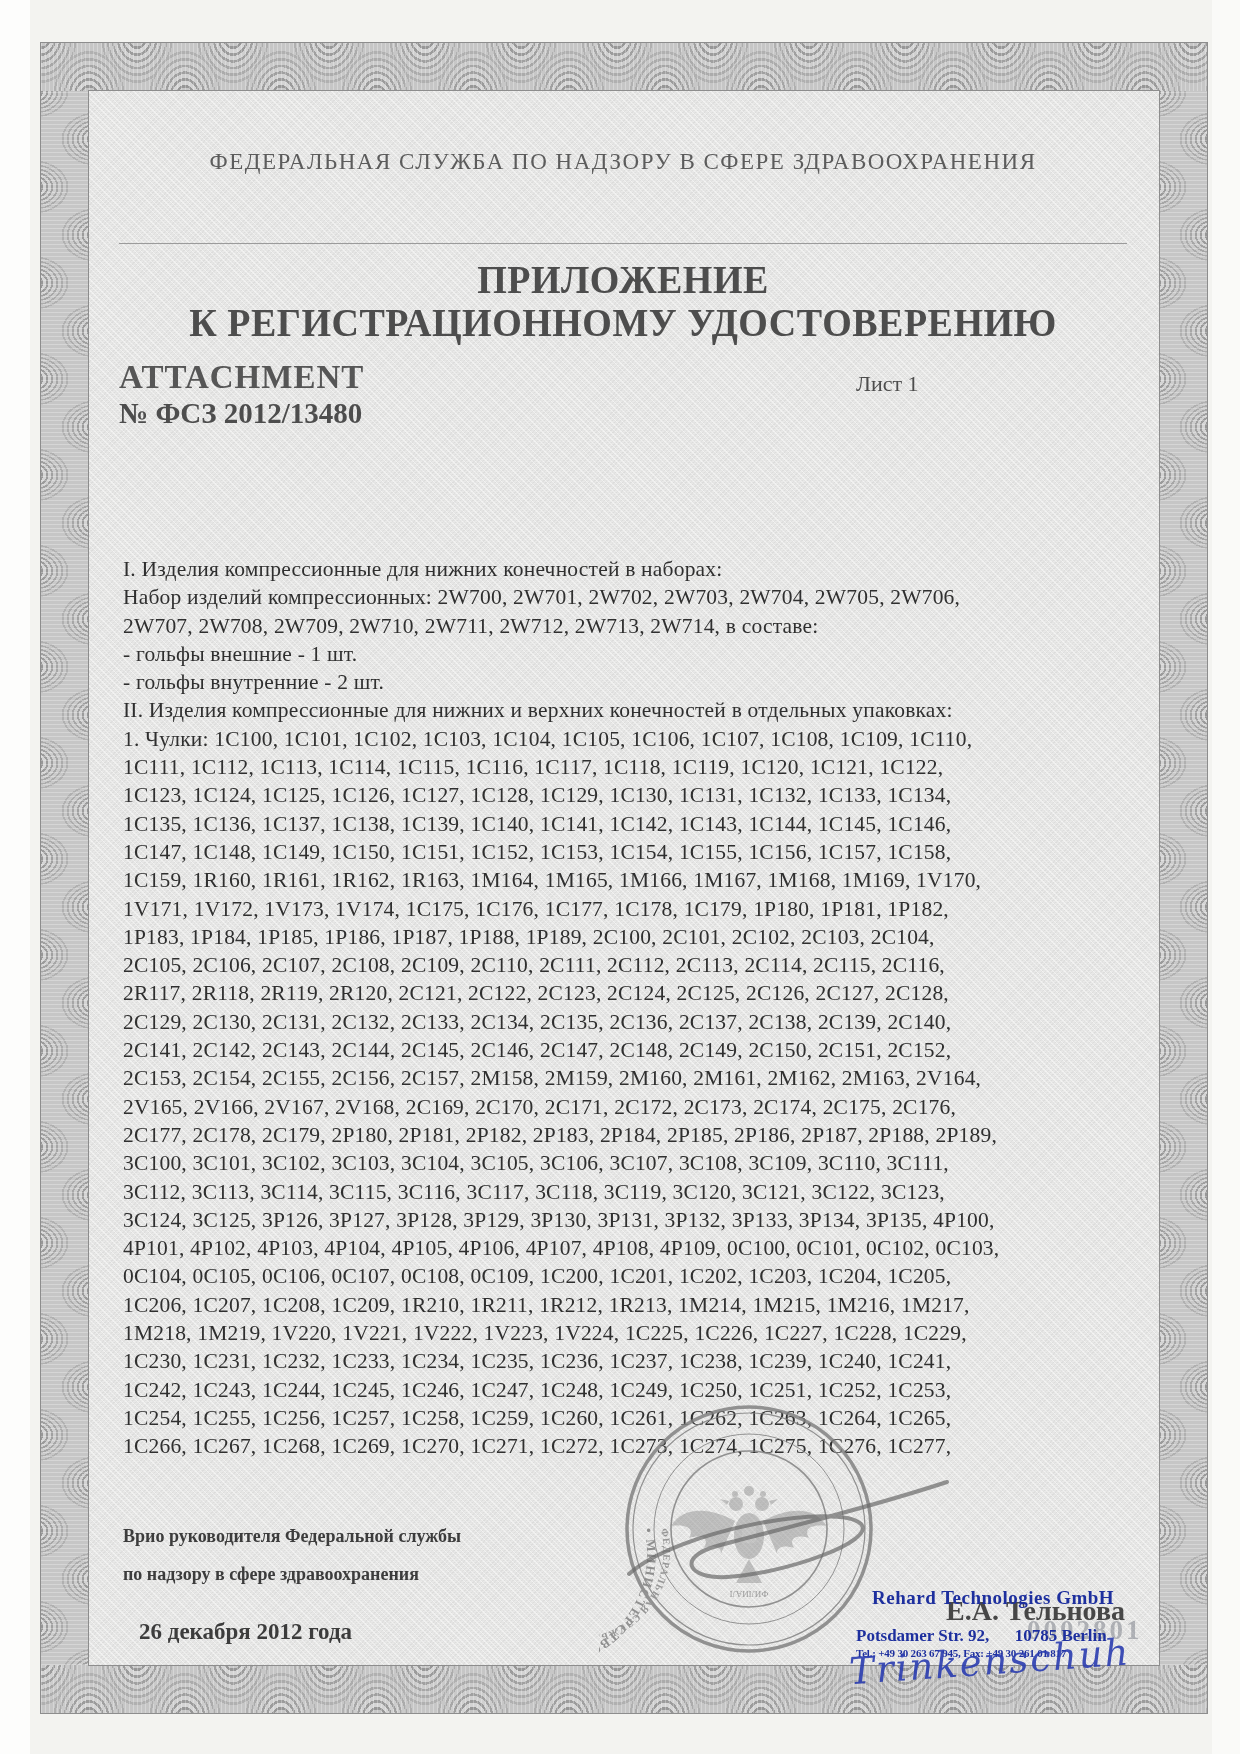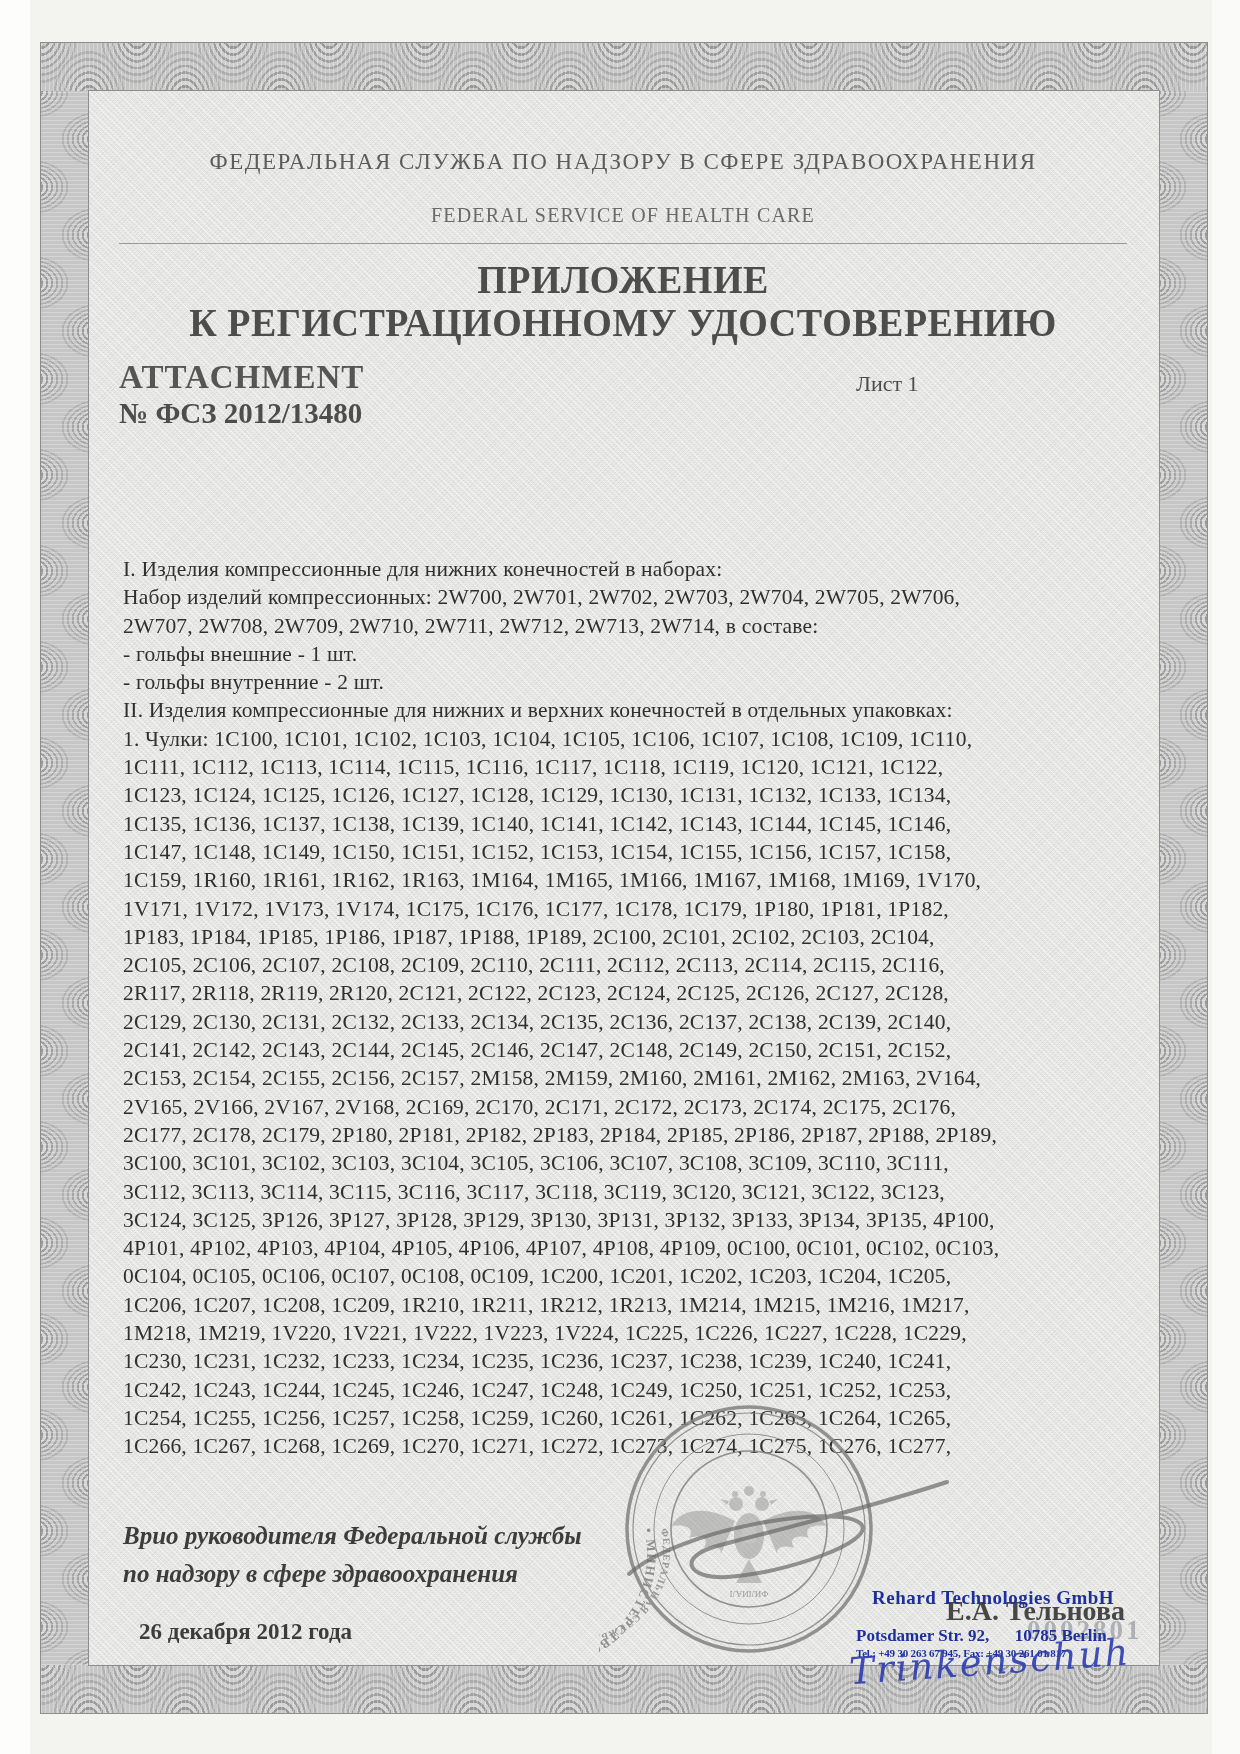--- a/index.html
+++ b/index.html
@@ -86,7 +86,6 @@
   <div class="content">
 
     <div class="abs ctr agency-ru">ФЕДЕРАЛЬНАЯ СЛУЖБА ПО НАДЗОРУ В СФЕРЕ ЗДРАВООХРАНЕНИЯ</div>
-    <div class="abs ctr agency-en">FEDERAL SERVICE OF HEALTH CARE</div>
     <div class="abs rule"></div>
 
     <div class="abs ctr title1">ПРИЛОЖЕНИЕ</div>

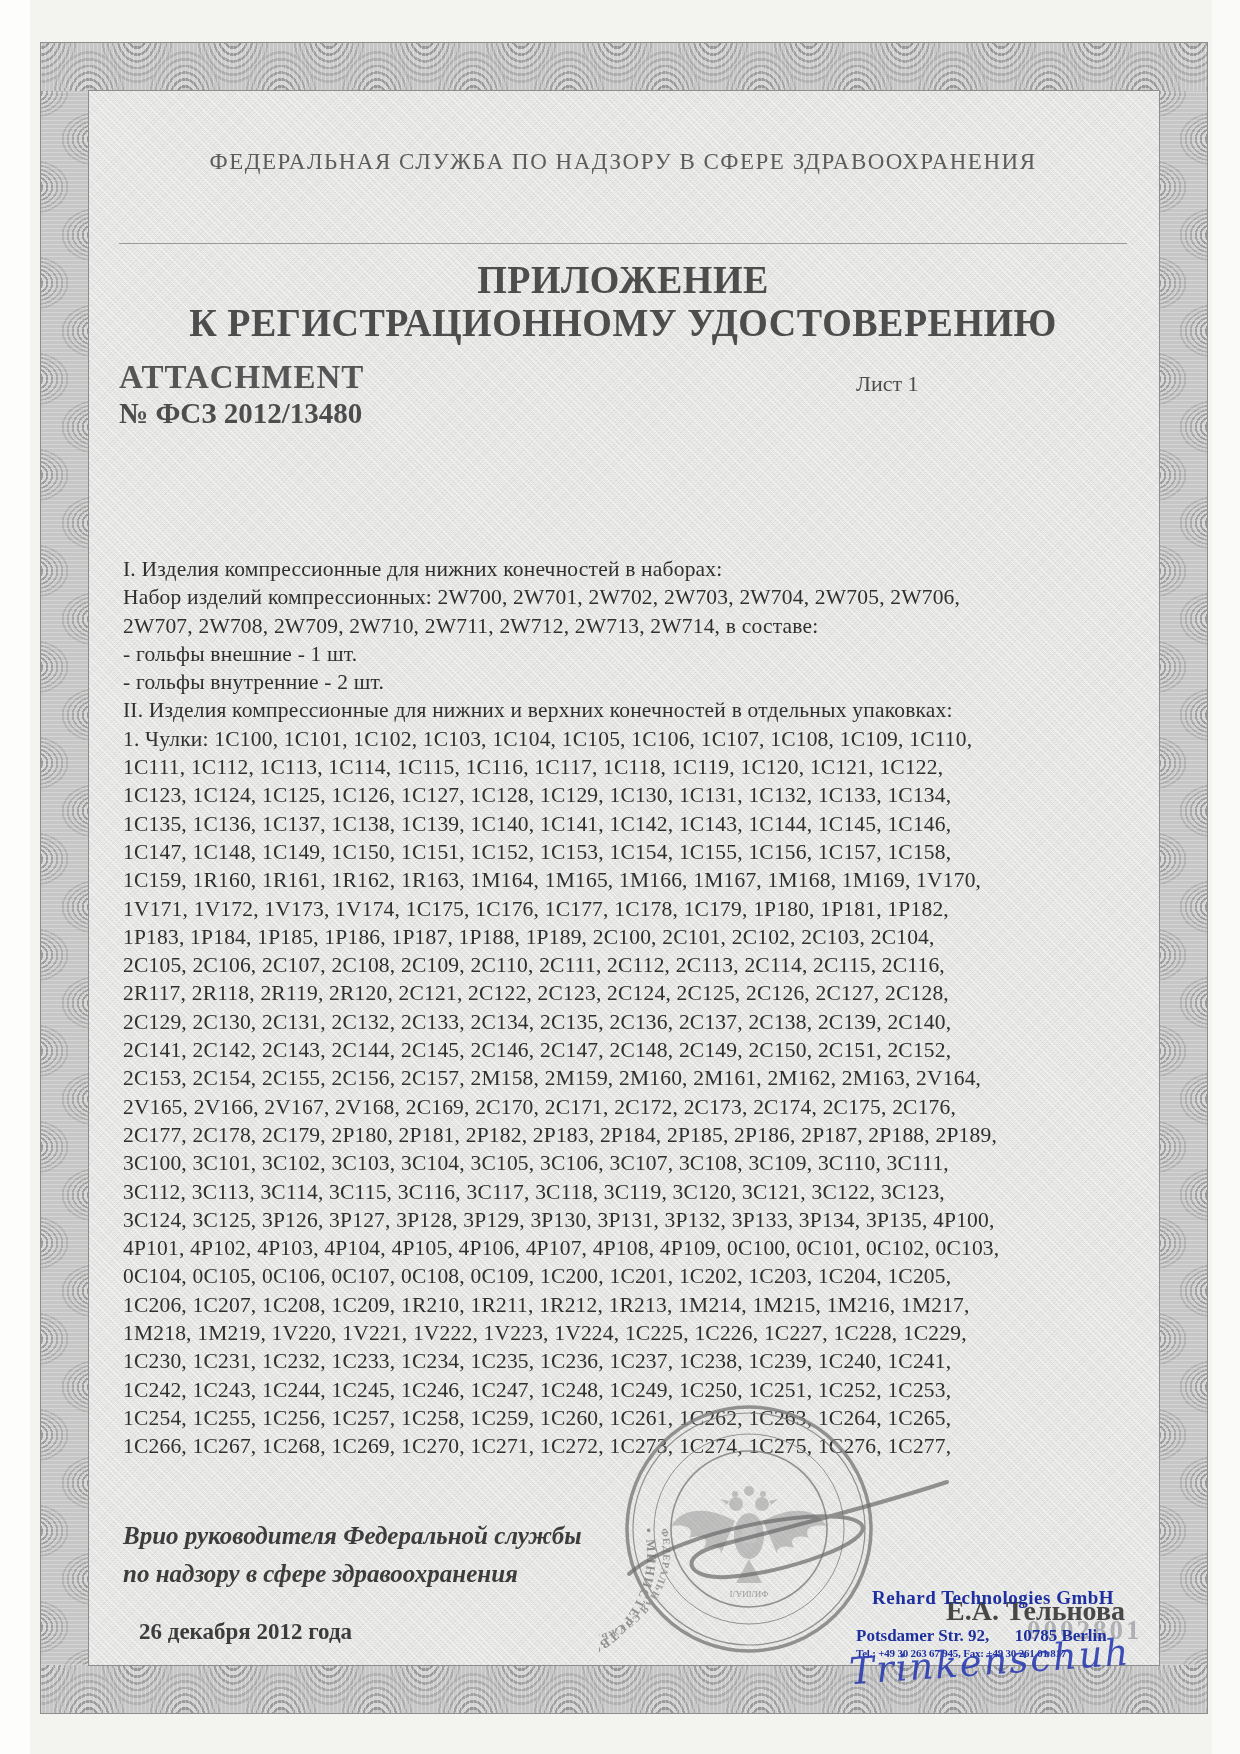--- a/index.html
+++ b/index.html
@@ -55,7 +55,7 @@
     font-size:21.5px;line-height:28.3px;color:#2f2f2f;
     white-space:pre-line;letter-spacing:.2px;
   }
-  .pos1{top:1426px;left:34px;font-size:25px;font-weight:bold;color:#3c3c3c;line-height:38px;white-space:pre-line;font-style:italic;}
+  .pos1{top:1426px;left:34px;font-size:18px;font-weight:bold;color:#3c3c3c;line-height:38px;white-space:pre-line;}
   .date{top:1528px;left:50px;font-size:23px;font-weight:bold;color:#3c3c3c;}
   .signer{top:1504px;left:857px;font-size:28px;font-weight:bold;color:#474747;}
   .seal{left:510px;top:1303px;opacity:.82;}

